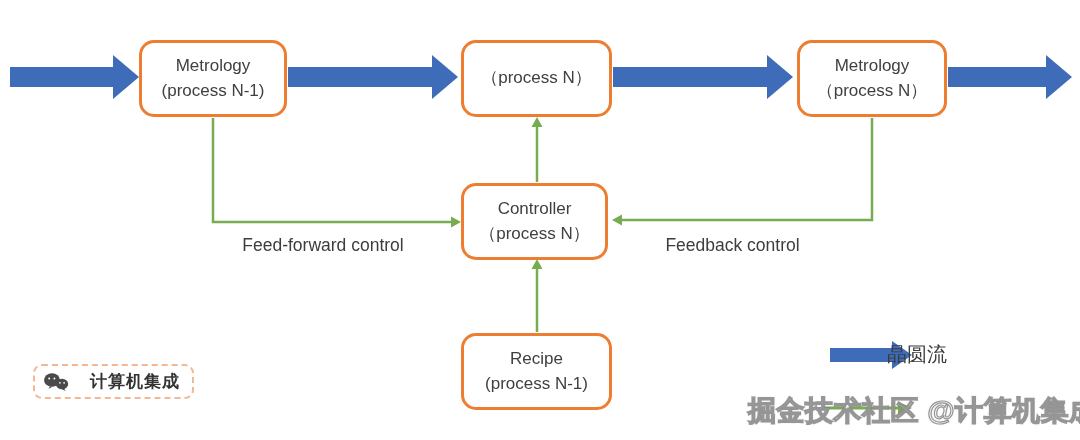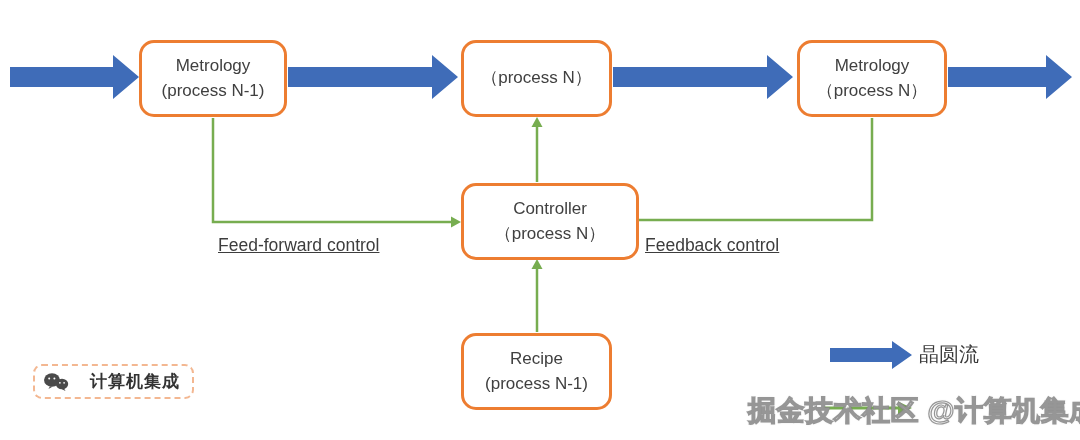--- a/index.html
+++ b/index.html
@@ -38,7 +38,7 @@
   .node-metrology-prev{left:139px;top:40px;width:148px;height:77px;}
   .node-equipment    {left:461px;top:40px;width:151px;height:77px;}
   .node-metrology-cur{left:797px;top:40px;width:150px;height:77px;}
-  .node-controller   {left:461px;top:183px;width:178px;height:77px;}
+  .node-controller   {left:461px;top:183px;width:147px;height:77px;}
   .node-recipe       {left:461px;top:333px;width:151px;height:77px;text-align:center;}
   .flow-label{
     position:absolute;

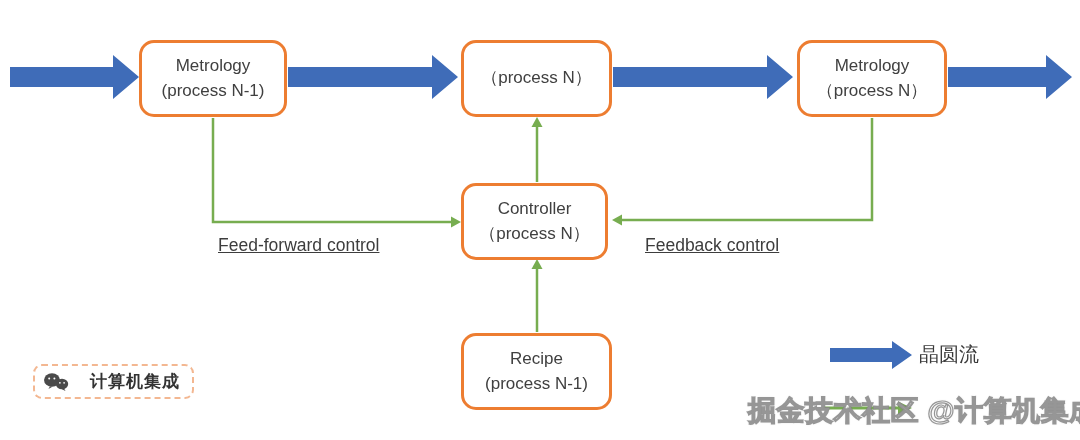--- a/index.html
+++ b/index.html
@@ -44,9 +44,9 @@
     position:absolute;
     color:#3d3d3d;
     font-size:17.5px;
+    text-align:center;
     z-index:2;
     white-space:nowrap;
-    text-decoration:underline;
   }
   .label-feedforward{left:218px;top:235px;width:210px;}
   .label-feedback{left:645px;top:235px;width:175px;}

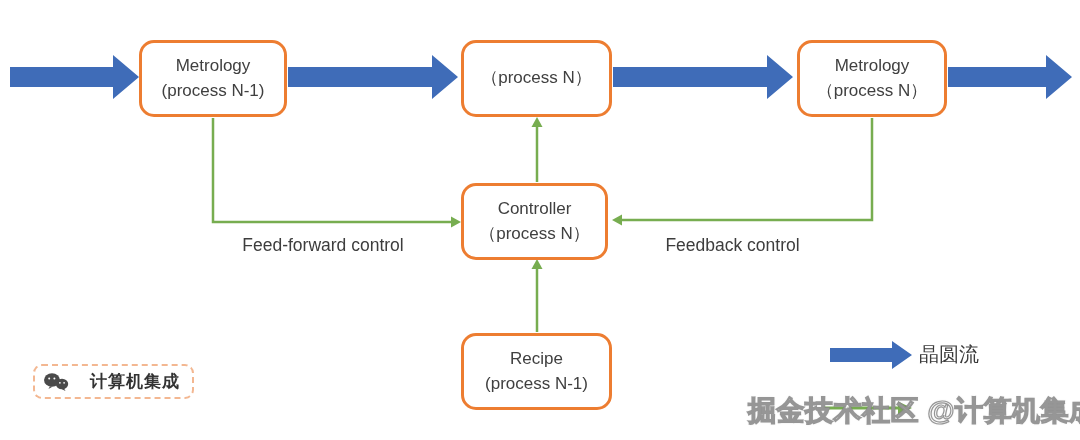--- a/index.html
+++ b/index.html
@@ -51,7 +51,7 @@
   .label-feedforward{left:218px;top:235px;width:210px;}
   .label-feedback{left:645px;top:235px;width:175px;}
   .legend-label{
-    position:absolute;left:919px;top:341px;
+    position:absolute;left:887px;top:341px;
     color:#3a3a3a;font-size:20px;z-index:2;white-space:nowrap;
   }
   .badge{

